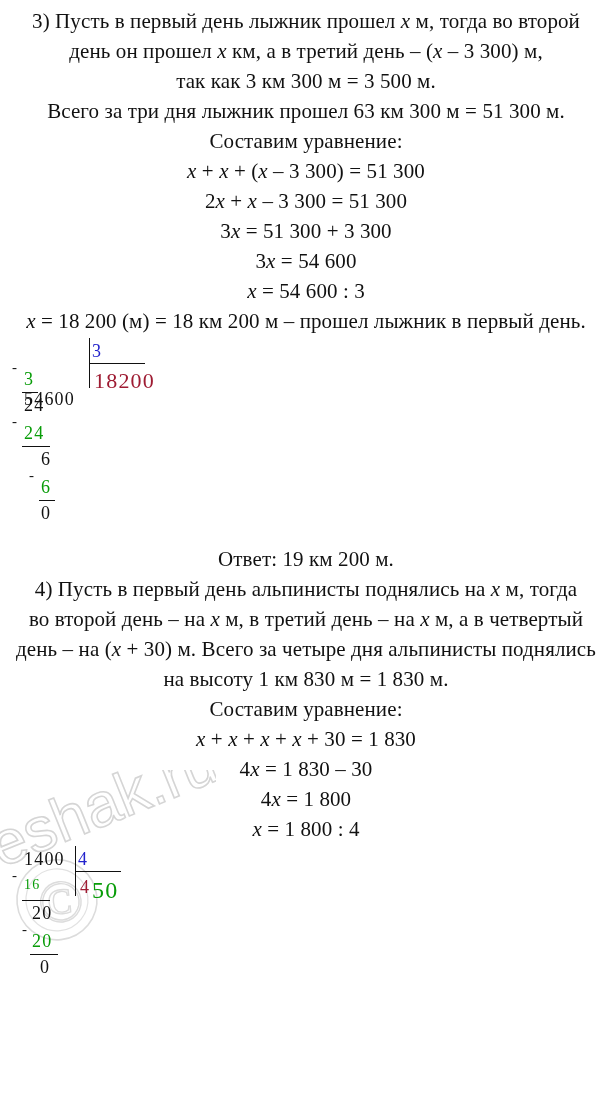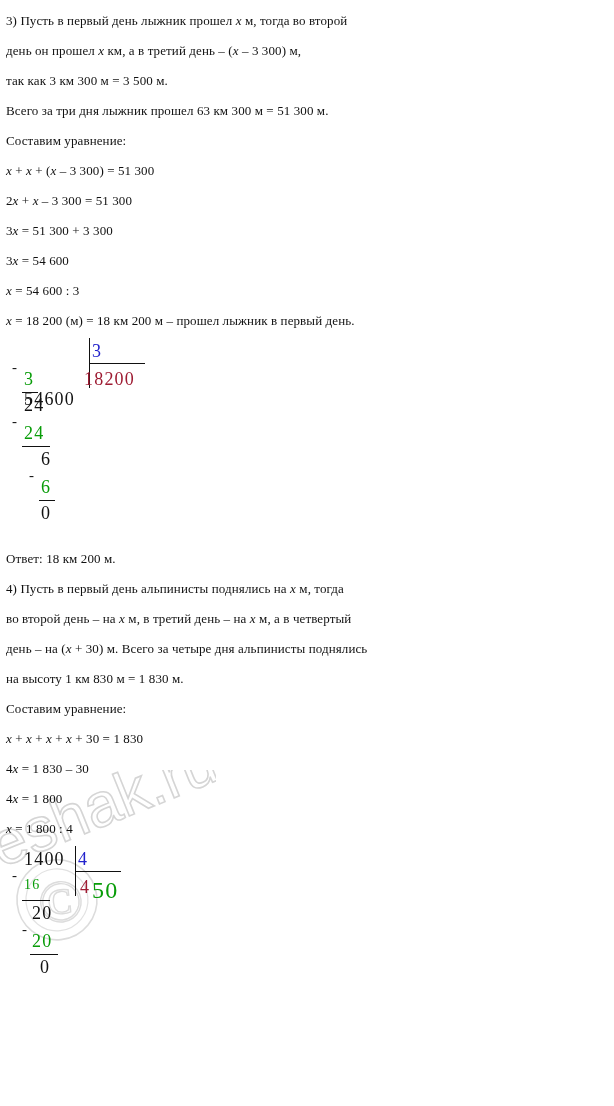--- a/index.html
+++ b/index.html
@@ -43,10 +43,11 @@
     padding: 6px 8px 0 6px;
   }
   .ln {
-    font-size: 13px;
+    font-size: 21px;
     line-height: 30px;
     white-space: nowrap;
     letter-spacing: 0.1px;
+    text-align: center;
   }
   .it { font-style: italic; }
 

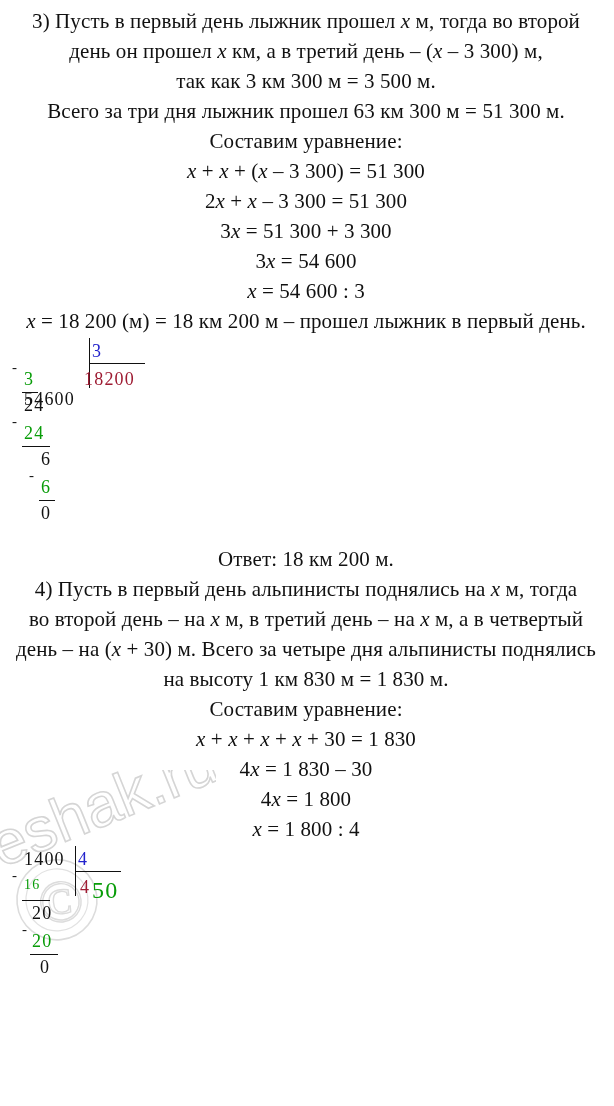--- a/index.html
+++ b/index.html
@@ -144,7 +144,7 @@
     <span class="row blue" style="left:92px; top:6px; font-size:18px;">3</span>
     <span class="vline" style="left:89px; top:2px; height:50px;"></span>
     <span class="hline" style="left:89px; top:27px; width:56px;"></span>
-    <span class="row red" style="left:84px; top:34px; font-size:18px;">18200</span>
+    <span class="row red" style="left:94px; top:34px; font-size:22px;">18200</span>
 
     <span class="minus" style="left:12px; top:24px;">-</span>
     <span class="row green" style="left:24px; top:34px; font-size:18px;">3</span>

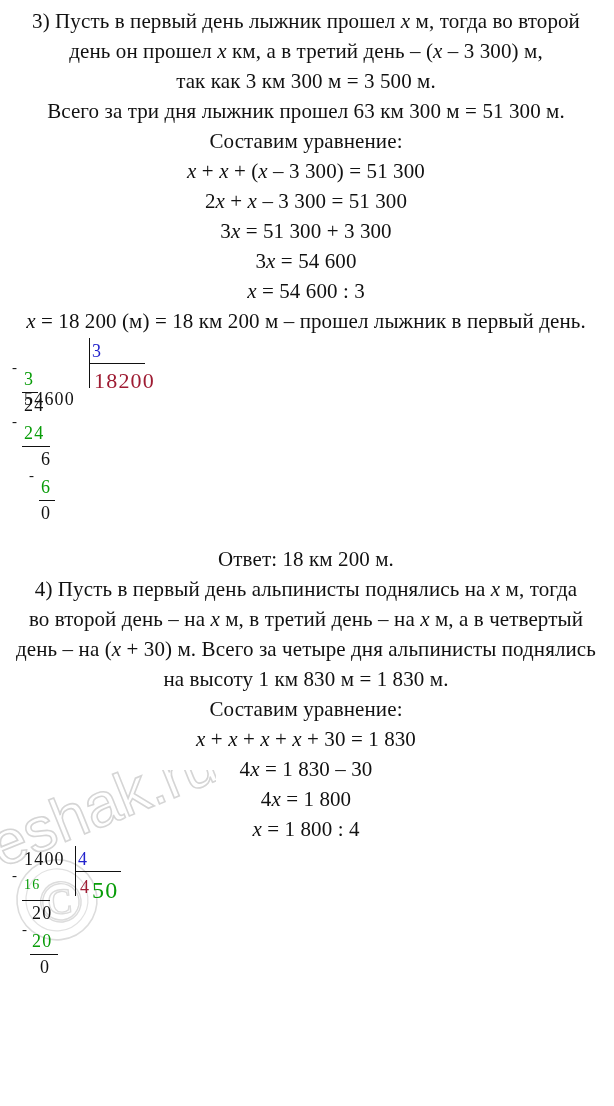--- a/index.html
+++ b/index.html
@@ -165,7 +165,7 @@
   <div class="answer-gap"></div>
 
   <div class="lines" style="padding-top:0;">
-    <div class="ln">Ответ: 18 км 200 м.</div>
+    <div class="ln">Ответ: 19 км 200 м.</div>
   </div>
 
   <div class="lines" style="padding-top:0;">

